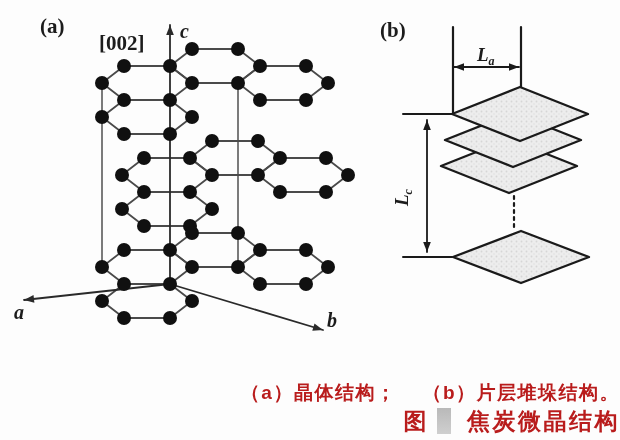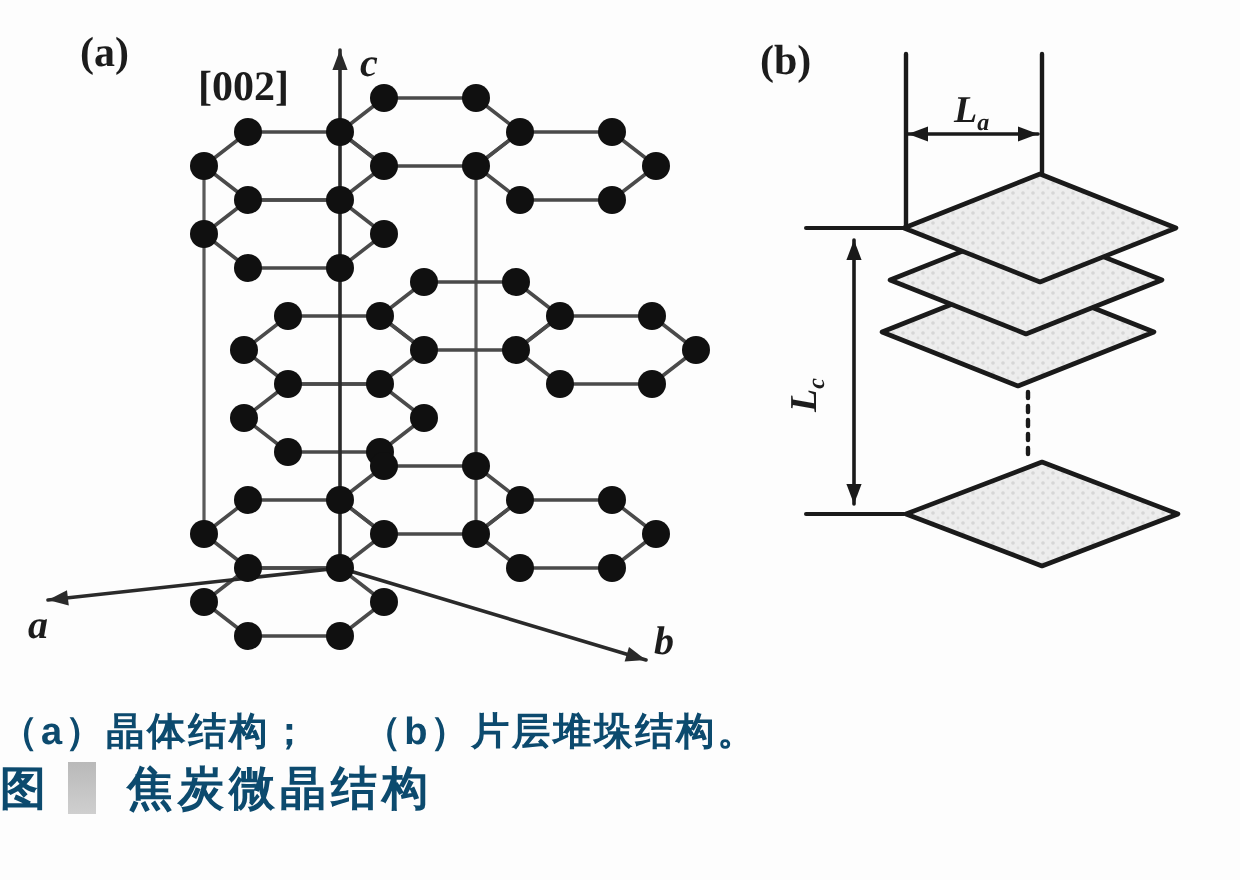--- a/index.html
+++ b/index.html
@@ -14,10 +14,11 @@
   .svg-label{ font-family:"Liberation Serif", serif; fill:#1c1c1c; }
   .caption1, .caption2{
     position:absolute;left:0;width:100%;
-    text-align:left;
+    text-align:right;
     font-family:"Liberation Sans", sans-serif;
-    font-weight:bold;color:#0c4a6e;
+    font-weight:bold;color:#b91c1c;
     white-space:nowrap;
+    margin-top:27px;
   }
   .caption1{ top:353px; font-size:19px; letter-spacing:1.5px; }
   .caption1 .gap{ margin-left:26px; }

